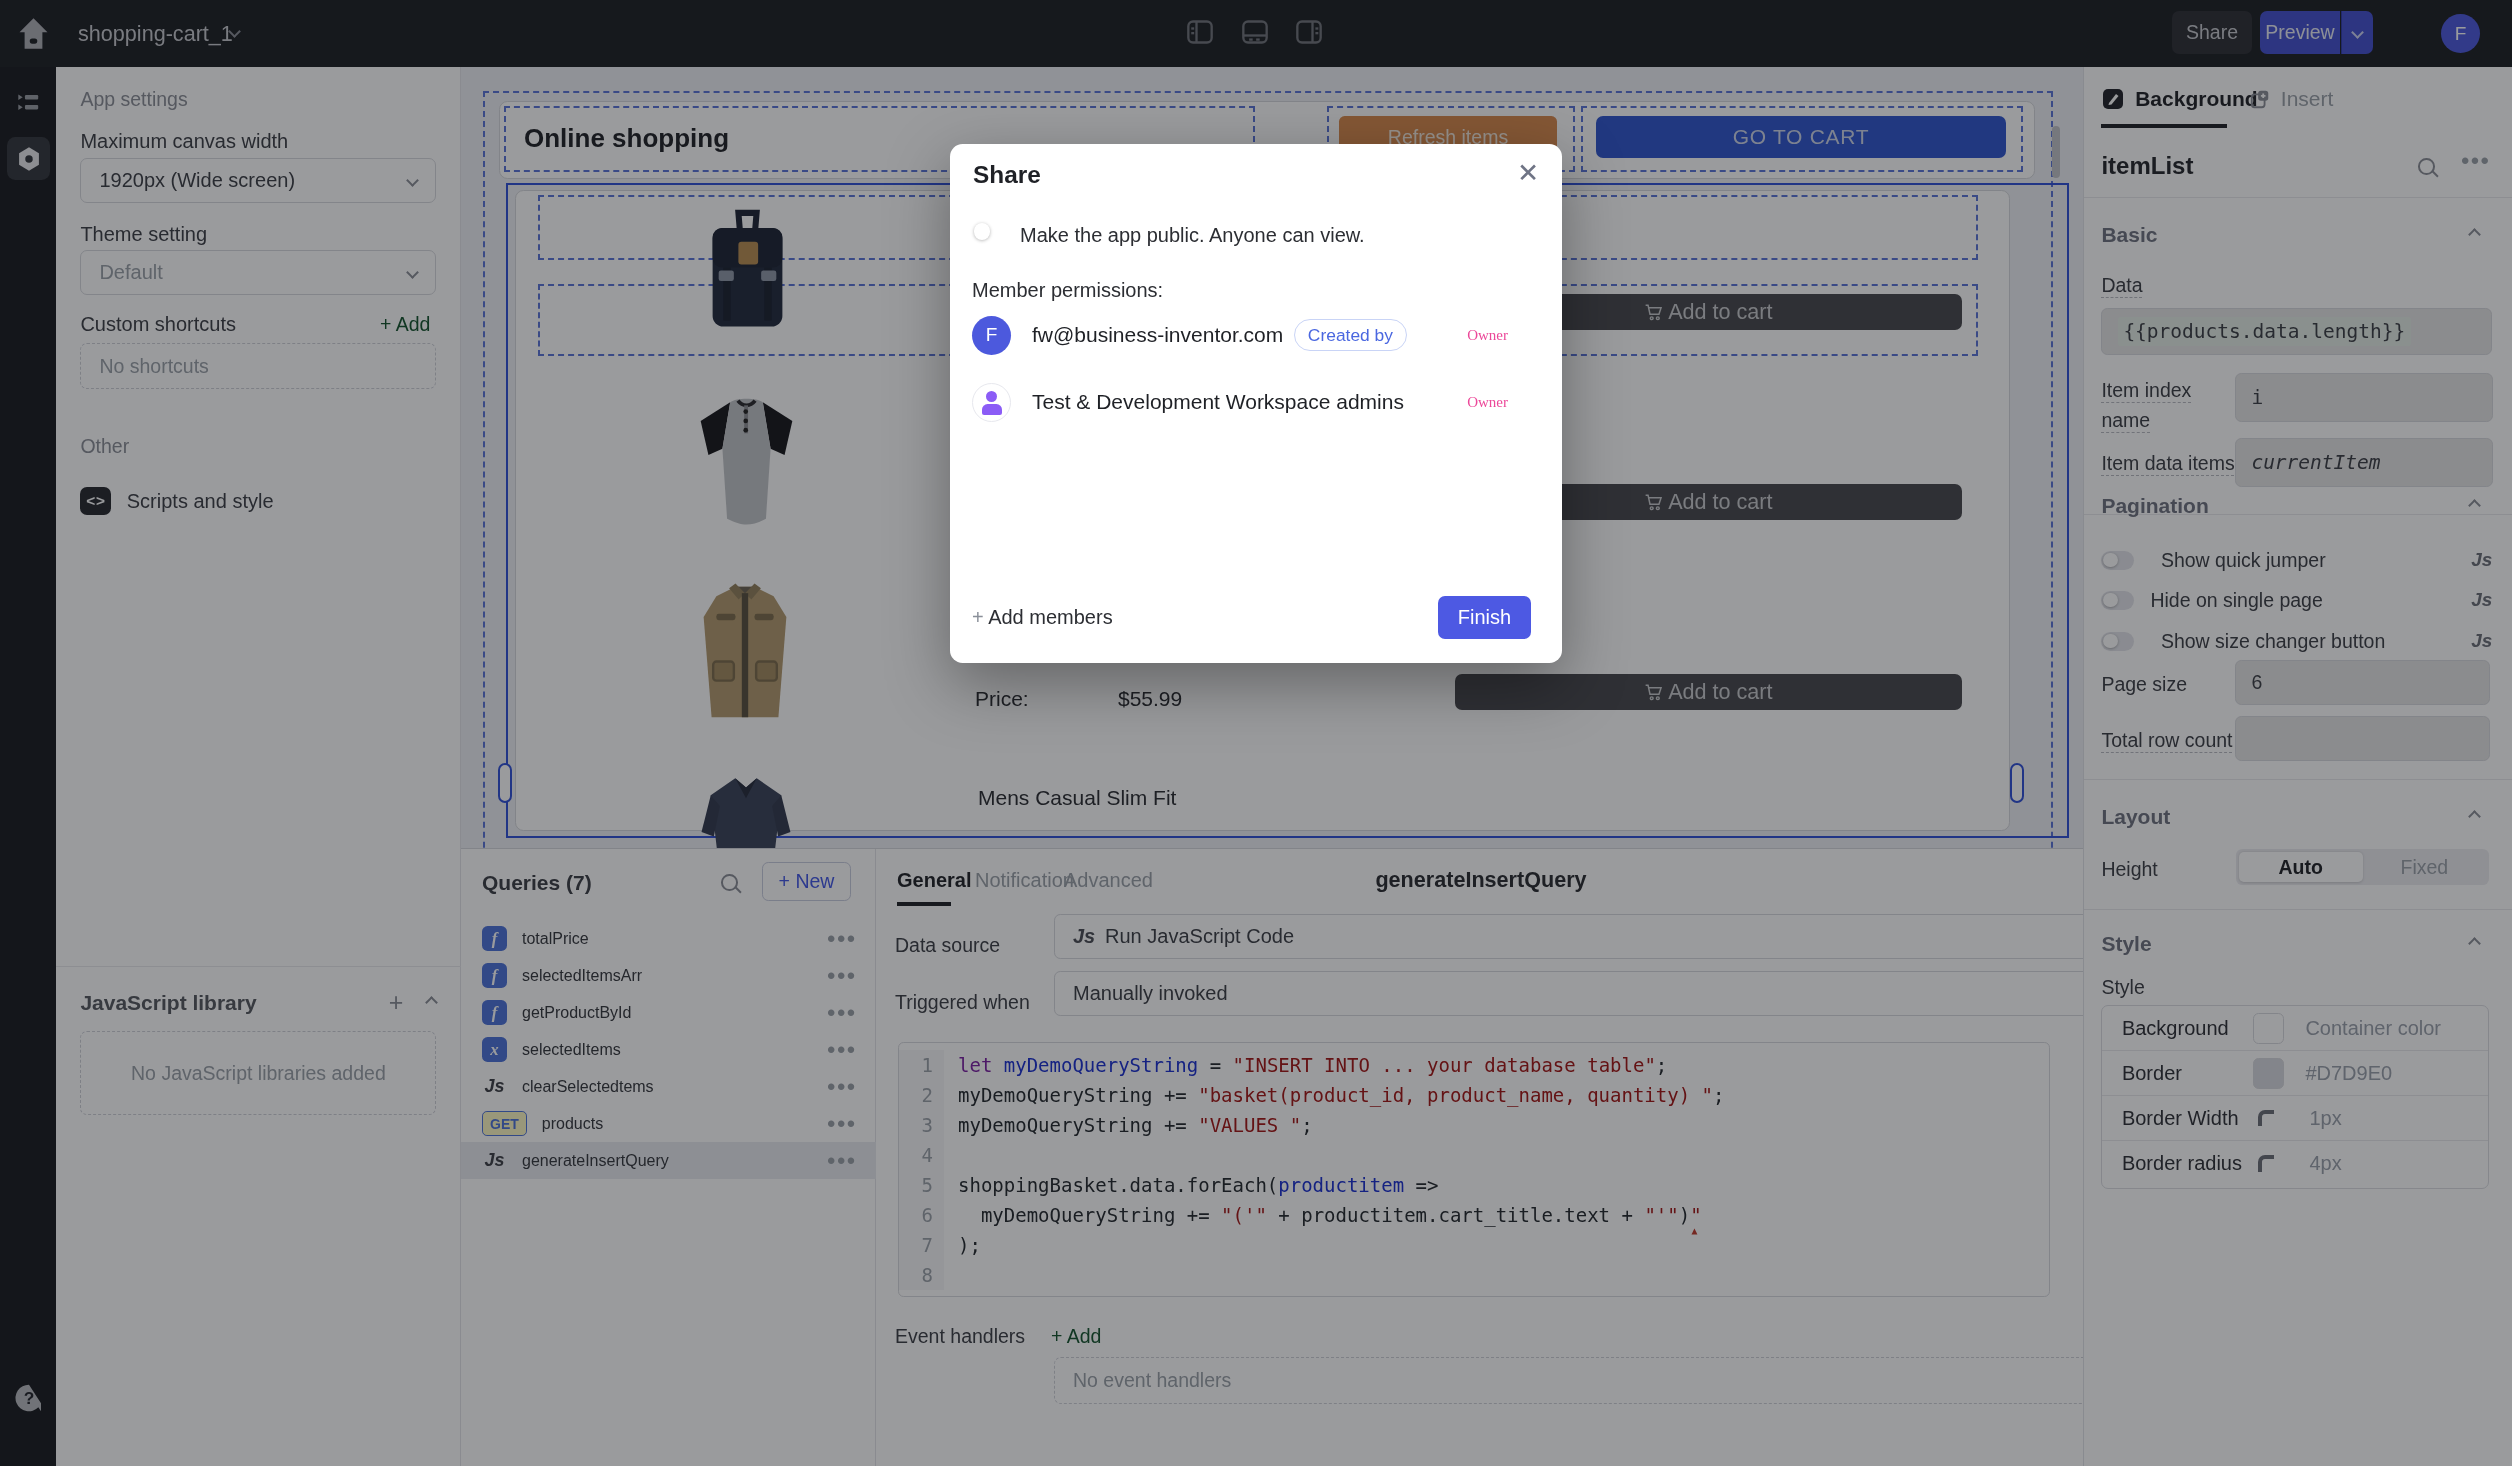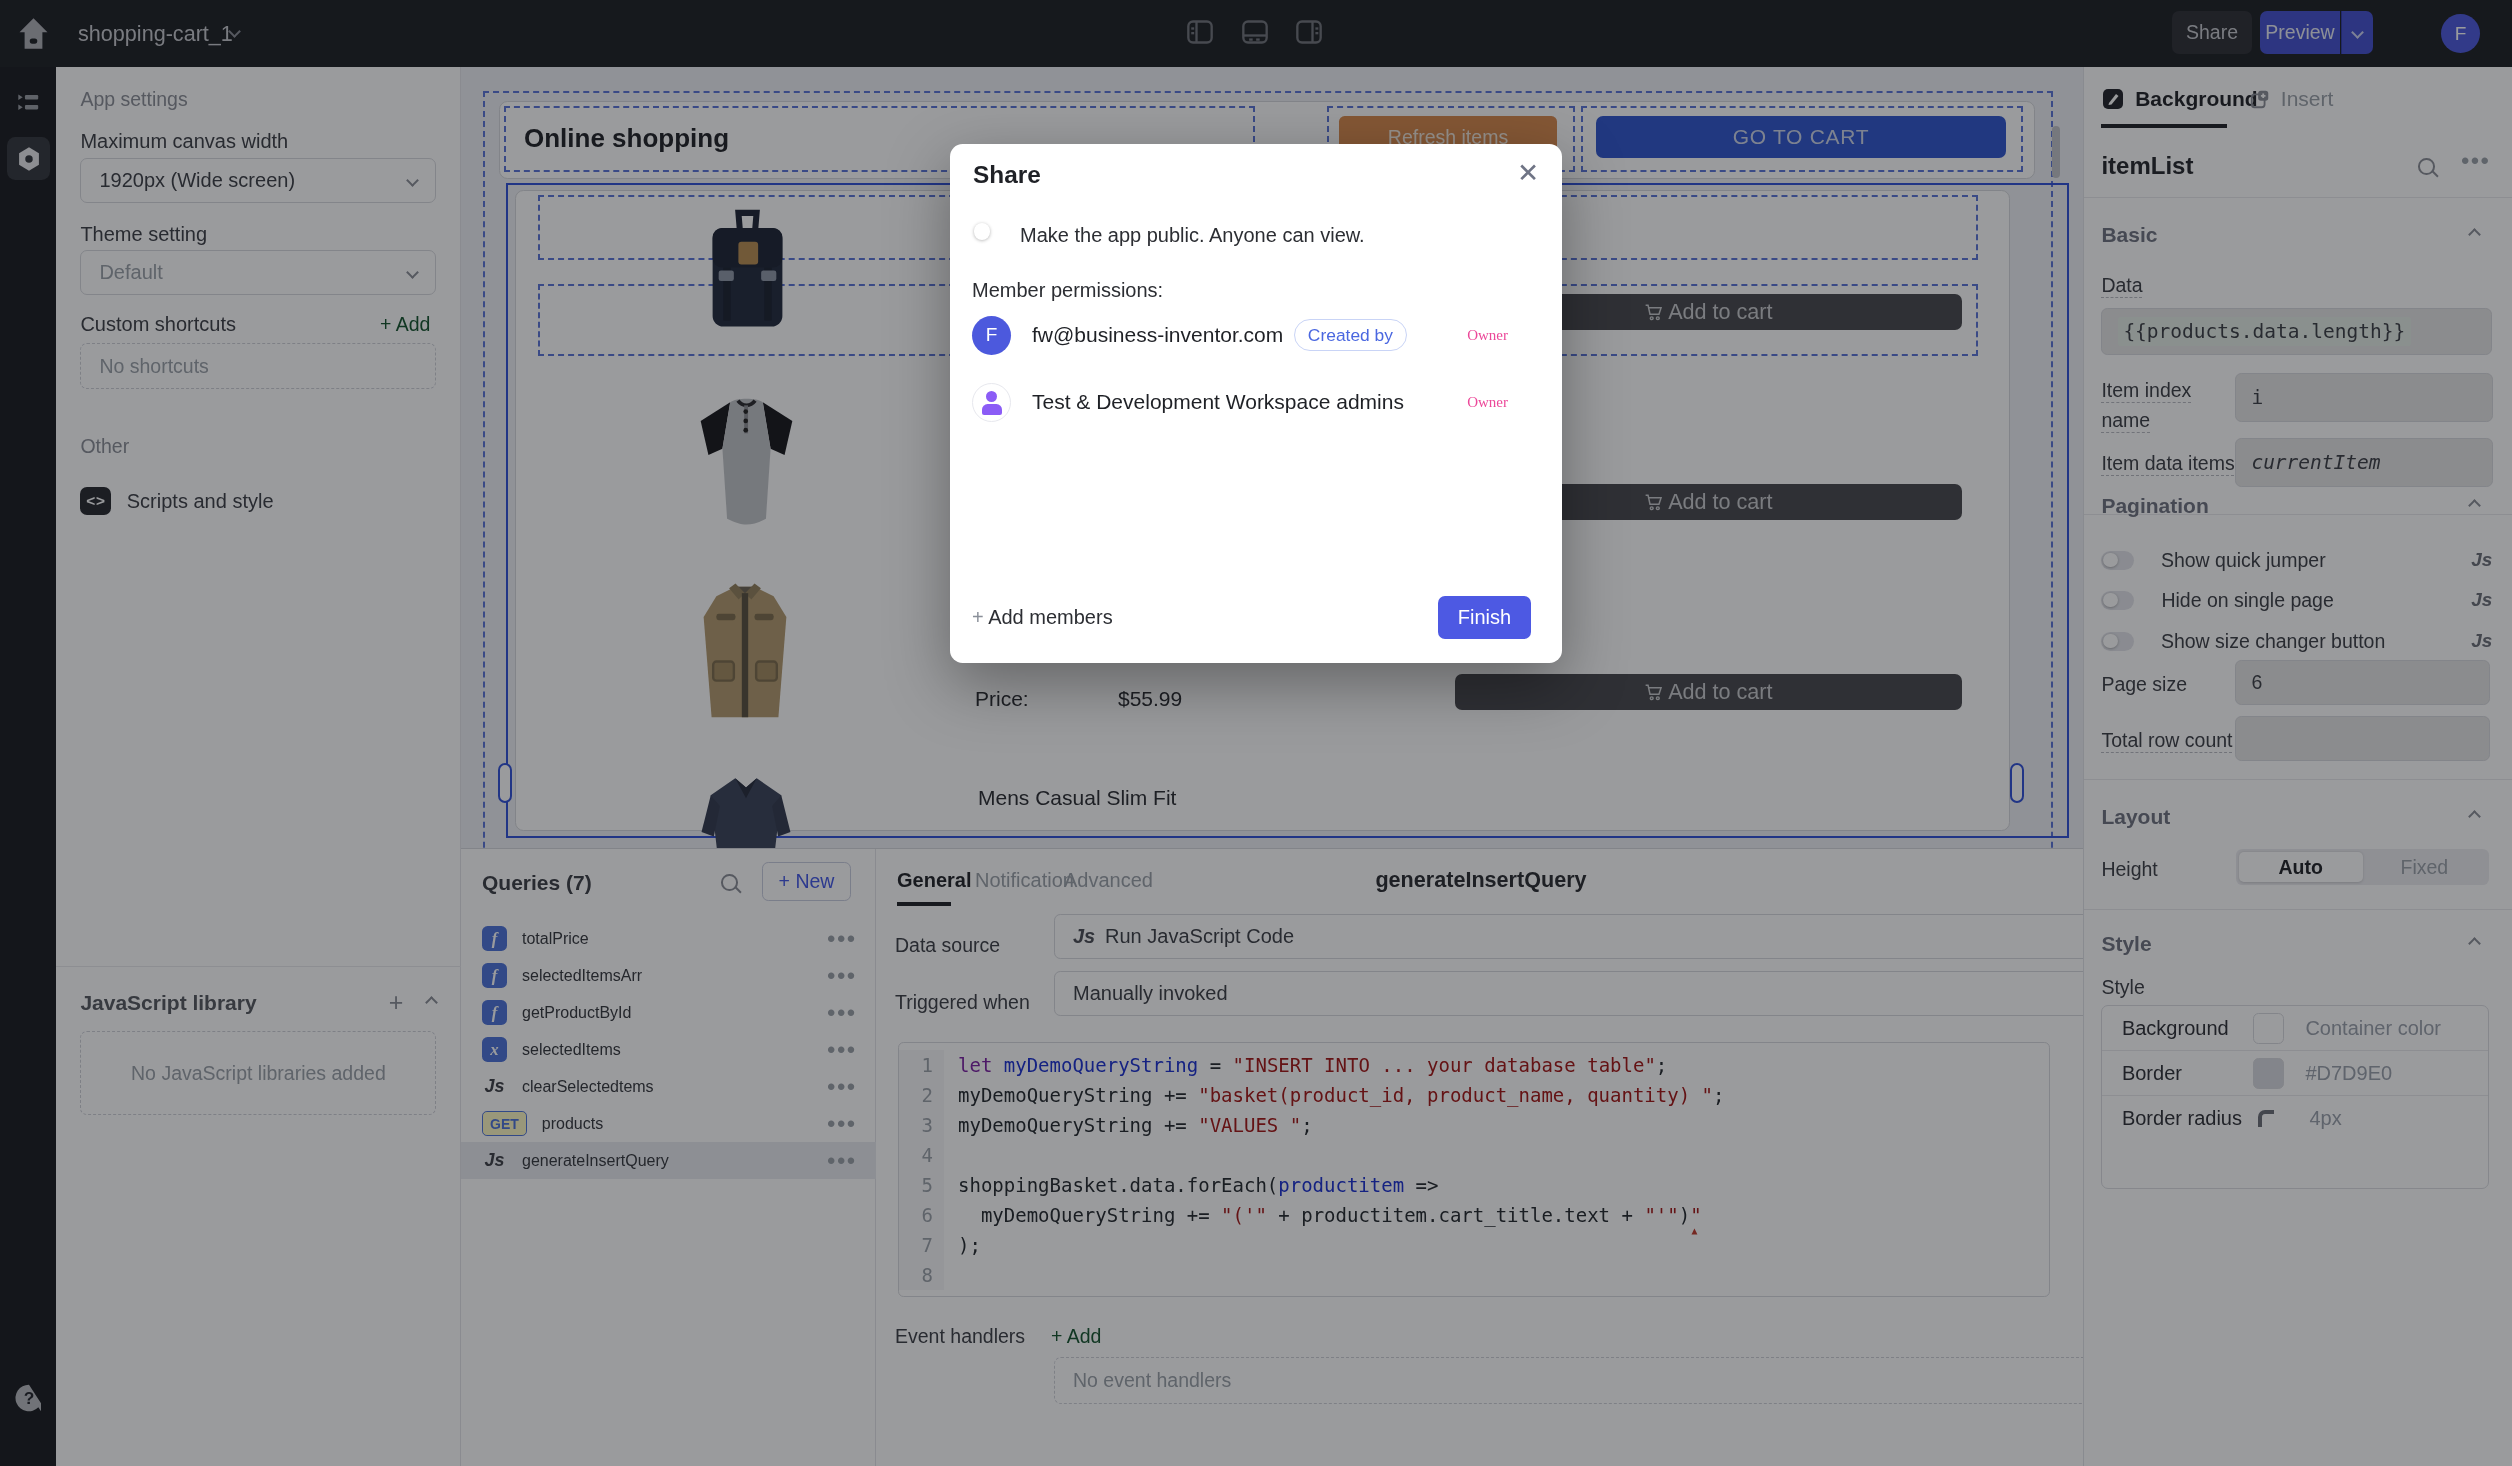--- a/index.html
+++ b/index.html
@@ -479,7 +479,7 @@
     </div>
     <div class="abs" style="left:17.4px;top:519px;width:391px;height:28px;display:flex;align-items:center;">
       <span class="tgl"></span>
-      <span class="rp-label" style="margin-left:27px;">Hide on single page</span>
+      <span class="rp-label" style="margin-left:16px;">Hide on single page</span>
       <span class="jsbadge" style="margin-left:auto;">Js</span>
     </div>
     <div class="abs" style="left:17.4px;top:560px;width:391px;height:28px;display:flex;align-items:center;">

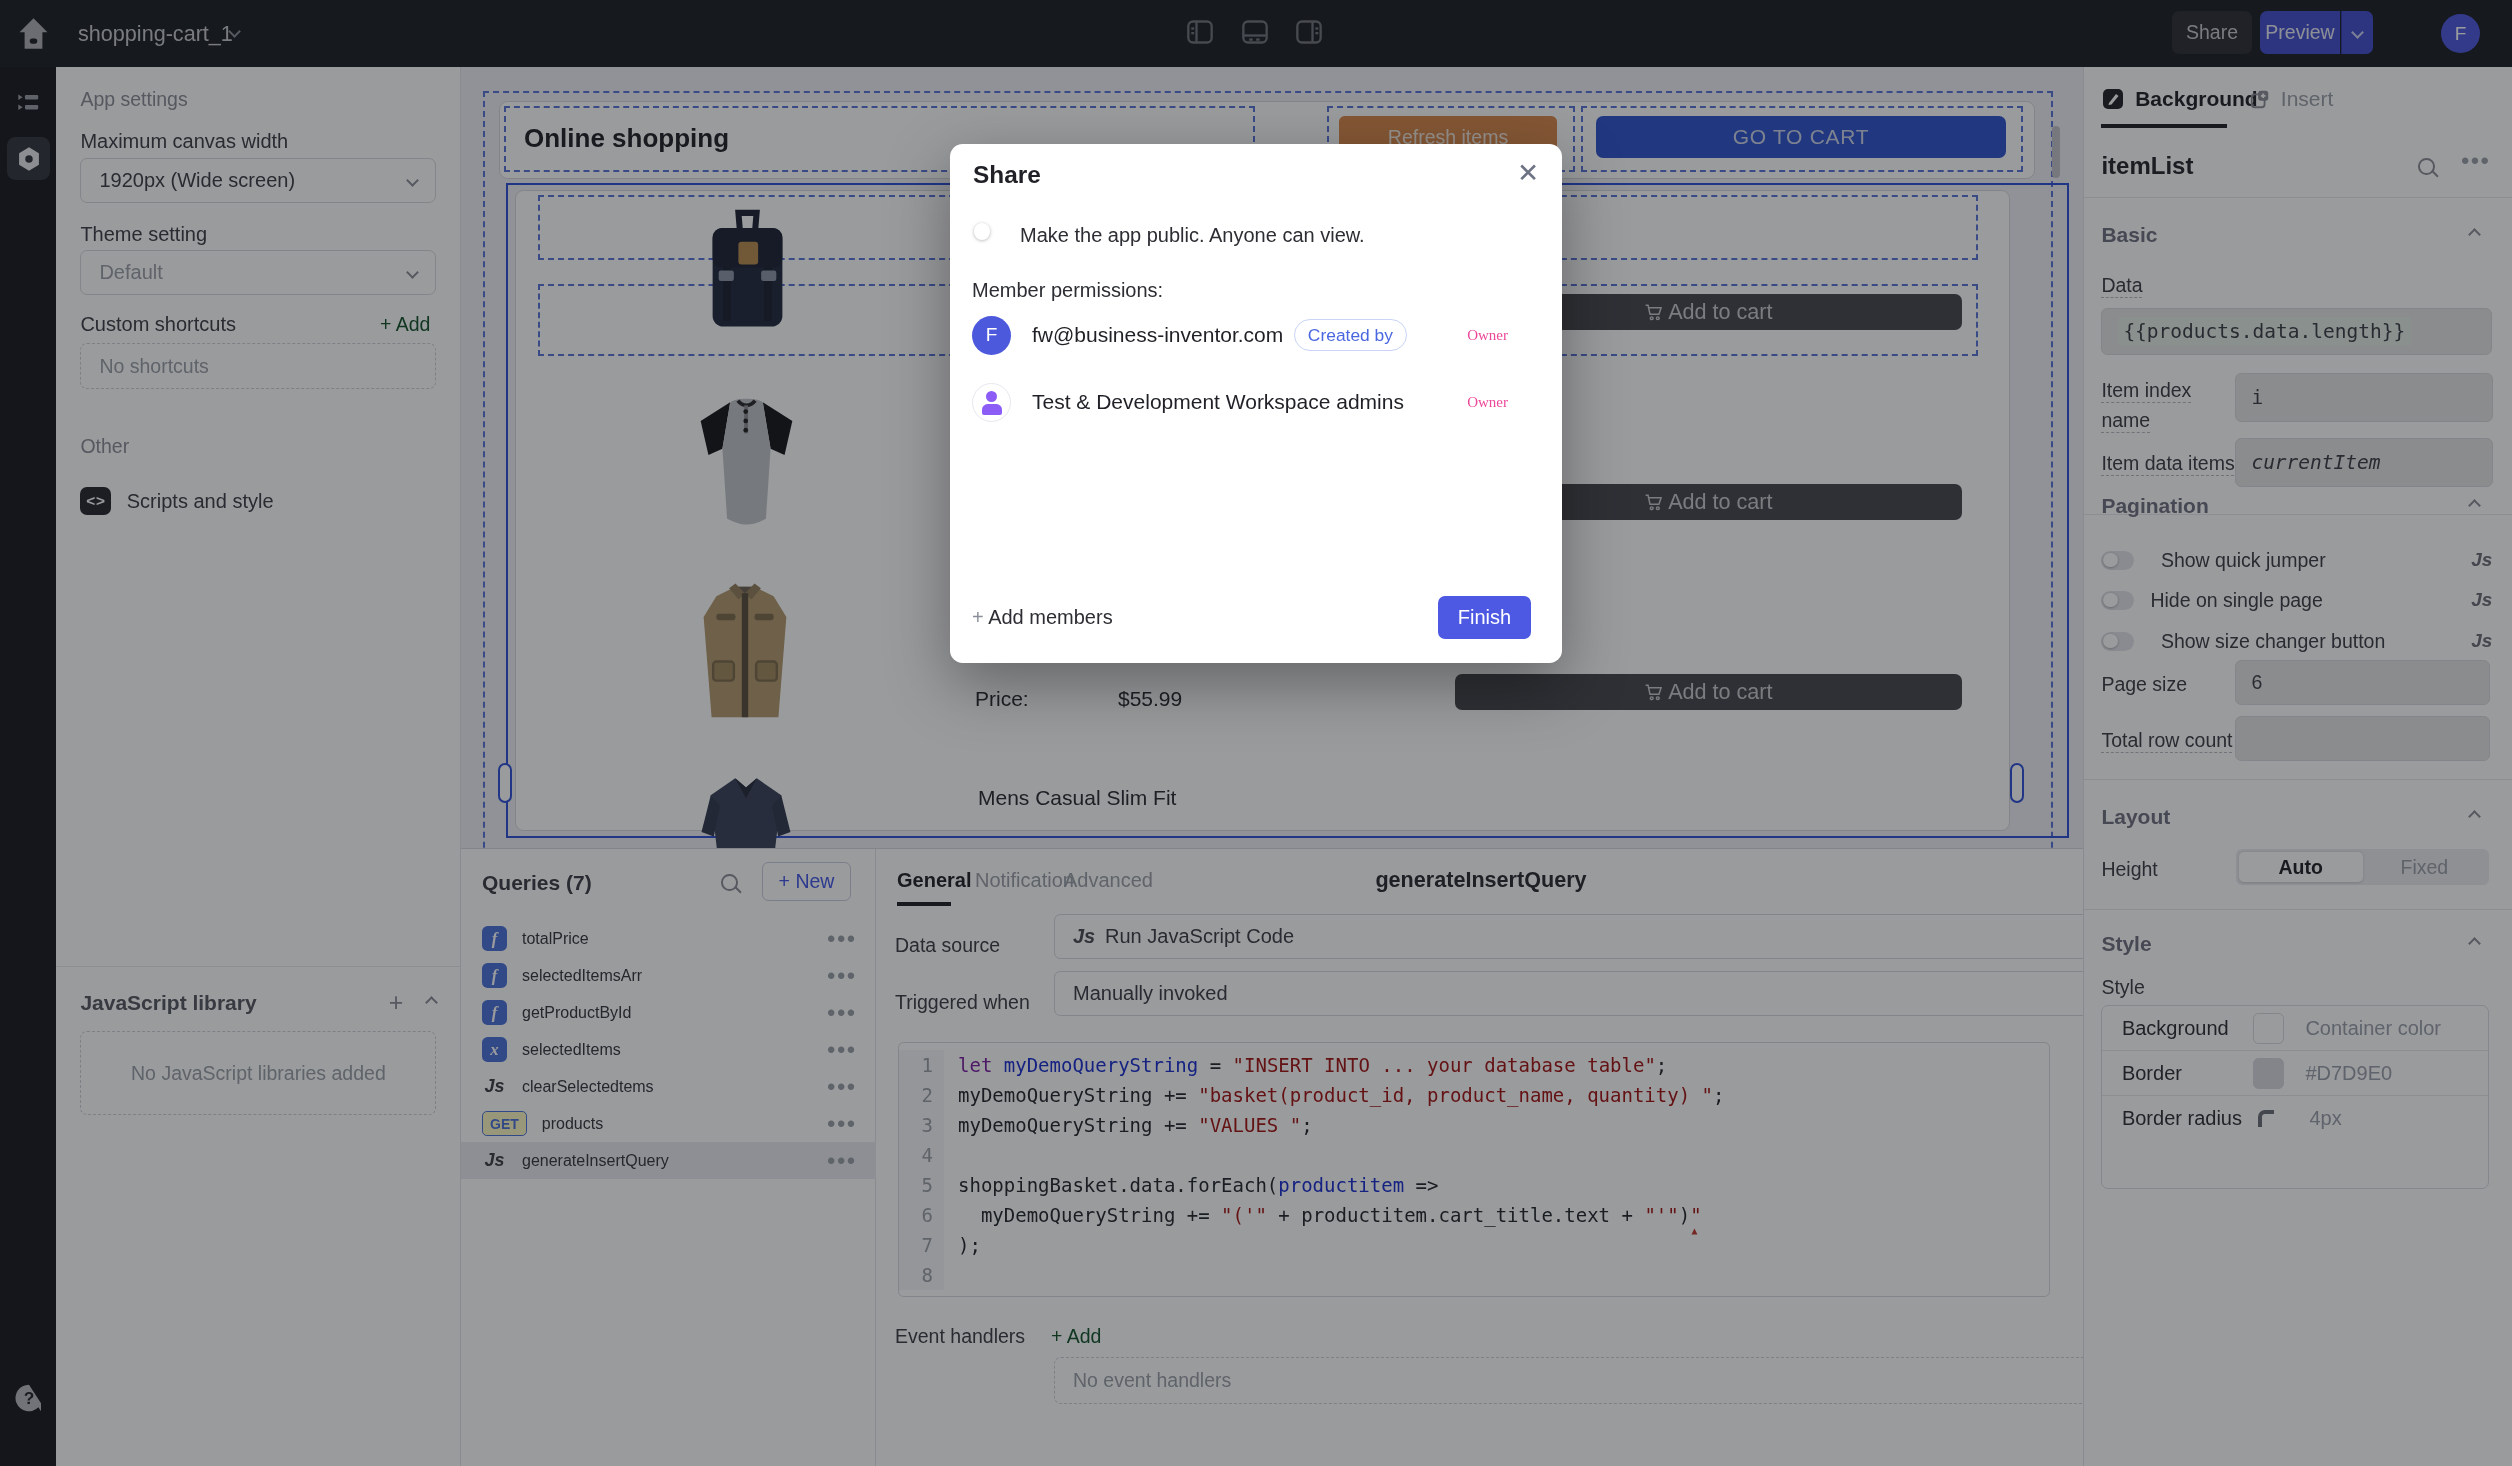--- a/index.html
+++ b/index.html
@@ -519,6 +519,11 @@
         <span class="st-val">#D7D9E0</span>
       </div>
       <div class="st-row">
+        <span class="st-label">Border Width</span>
+        <span class="corner"></span>
+        <span class="st-val" style="margin-left:35px;">1px</span>
+      </div>
+      <div class="st-row">
         <span class="st-label">Border radius</span>
         <span class="corner"></span>
         <span class="st-val" style="margin-left:35px;">4px</span>

